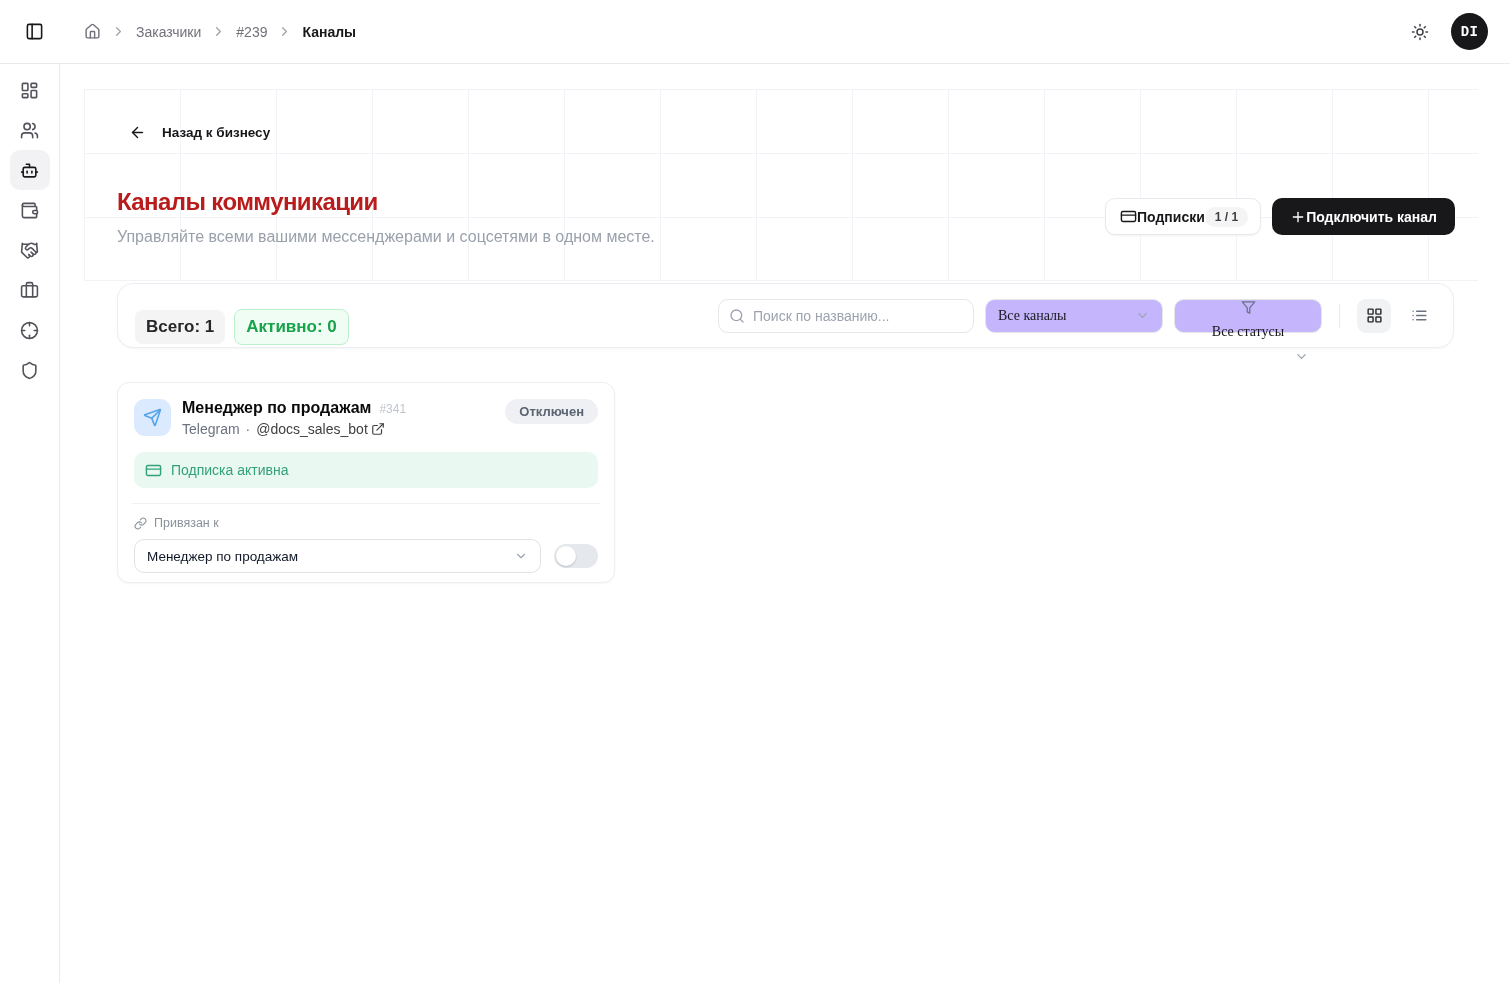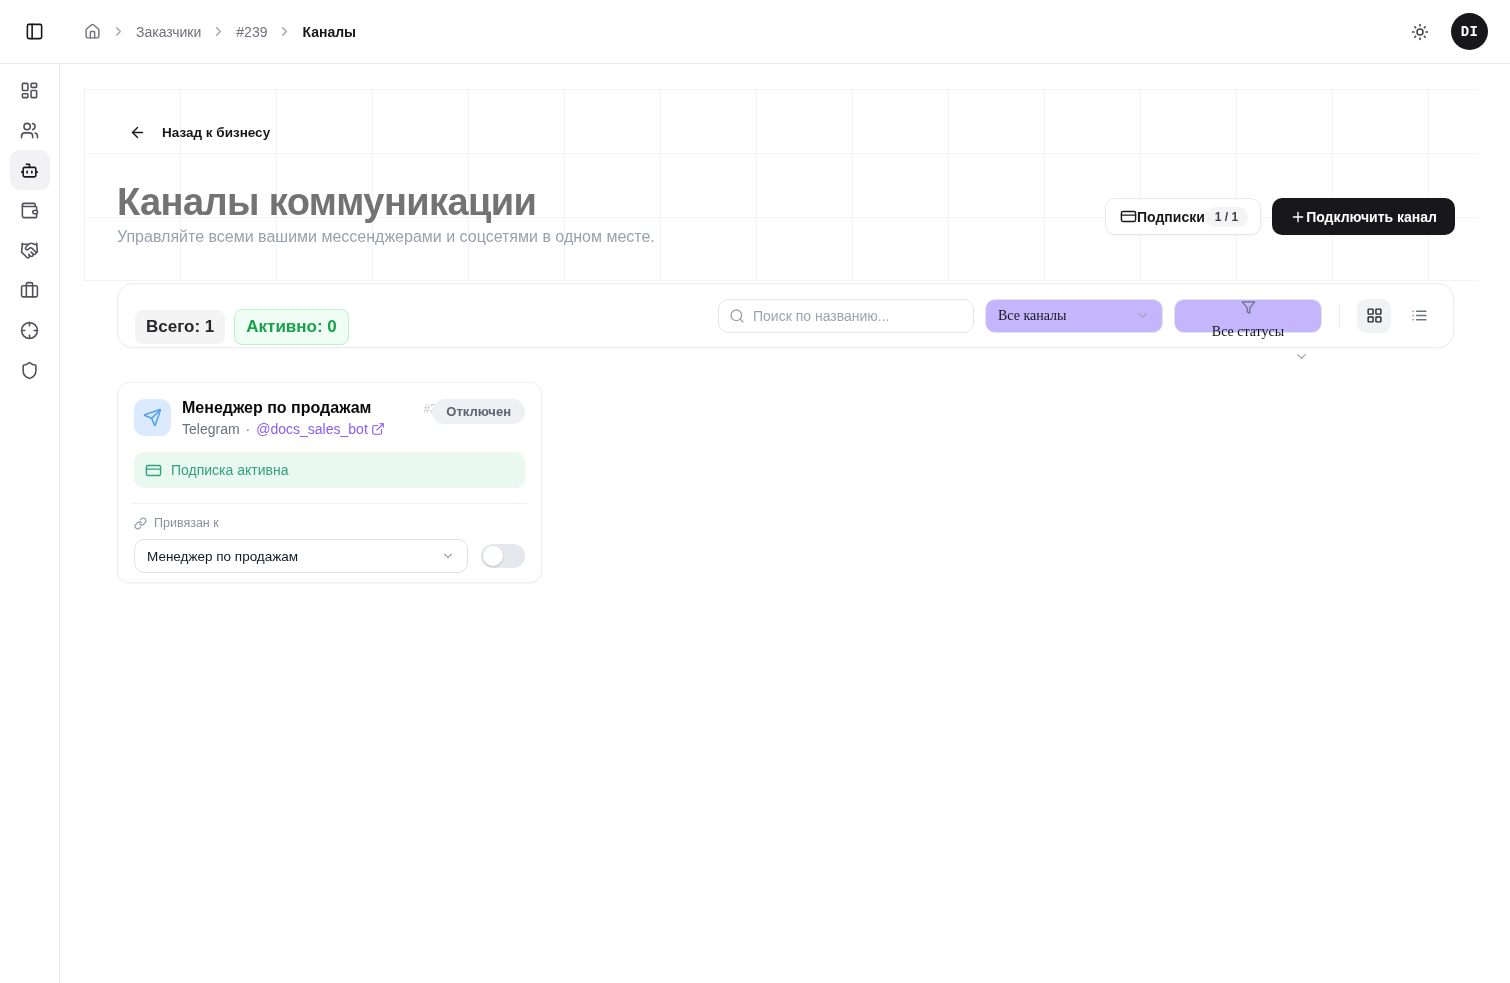--- a/index.html
+++ b/index.html
@@ -28,7 +28,7 @@
     background-size:96px 64px; }
 
   .back-link { position:absolute; left:69px; top:60px; display:flex; align-items:center; gap:16px; font-size:13.5px; font-weight:700; color:#18181b; cursor:pointer; }
-  .page-title { position:absolute; left:57px; top:121px; font-size:38px; line-height:34px; font-weight:800; letter-spacing:-.6px; color:#737373; }
+  .page-title { position:absolute; left:57px; top:121px; font-size:24px; line-height:34px; font-weight:800; letter-spacing:-.6px; color:#b91c1c; }
   .page-subtitle { position:absolute; left:57px; top:164px; font-size:16px; color:#9aa1ab; }
 
   .hero-actions { position:absolute; top:134px; right:55px; display:flex; gap:11px; }

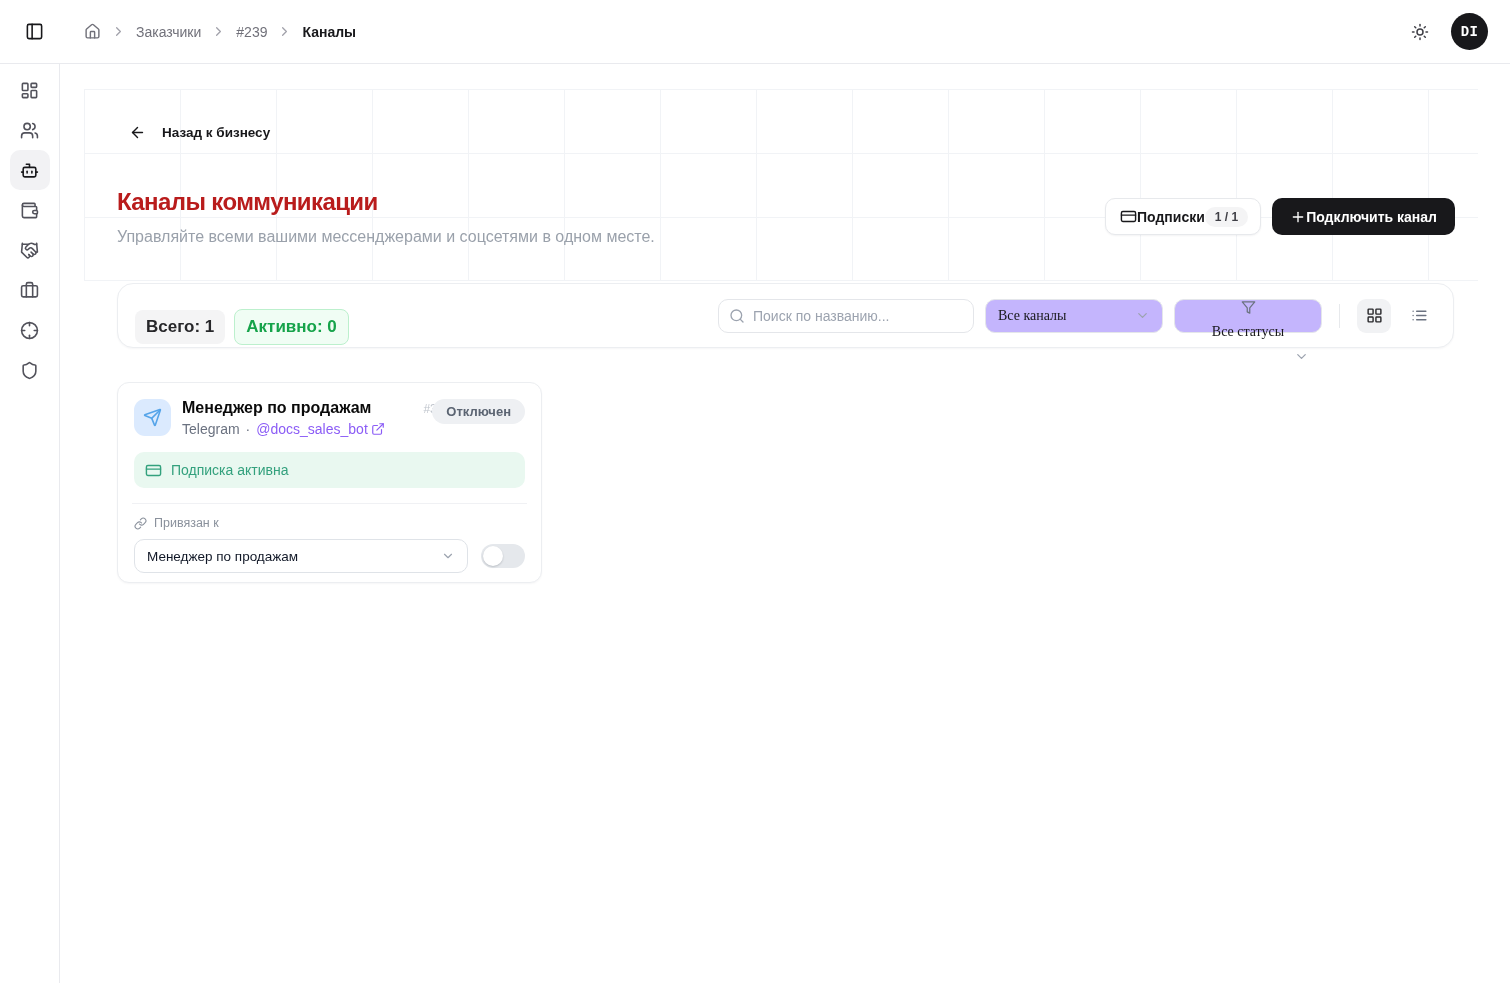--- a/index.html
+++ b/index.html
@@ -55,7 +55,7 @@
   .view-btn.active { background:#f1f2f4; color:#27272a; }
 
   
-  .card { position:absolute; left:57px; top:318px; width:425px; height:201px; background:#fff; border:1px solid #eceef1; border-radius:12px; box-shadow:0 1px 2px rgba(16,24,40,.04); padding:16px; }
+  .card { position:absolute; left:57px; top:318px; width:498px; height:201px; background:#fff; border:1px solid #eceef1; border-radius:12px; box-shadow:0 1px 2px rgba(16,24,40,.04); padding:16px; }
   .card-head { display:flex; align-items:flex-start; }
   .tg-avatar { width:37px; height:37px; border-radius:11px; background:#dbeafe; color:#55a4e9; display:flex; align-items:center; justify-content:center; flex:none; }
   .card-title-wrap { margin-left:11px; min-width:0; }

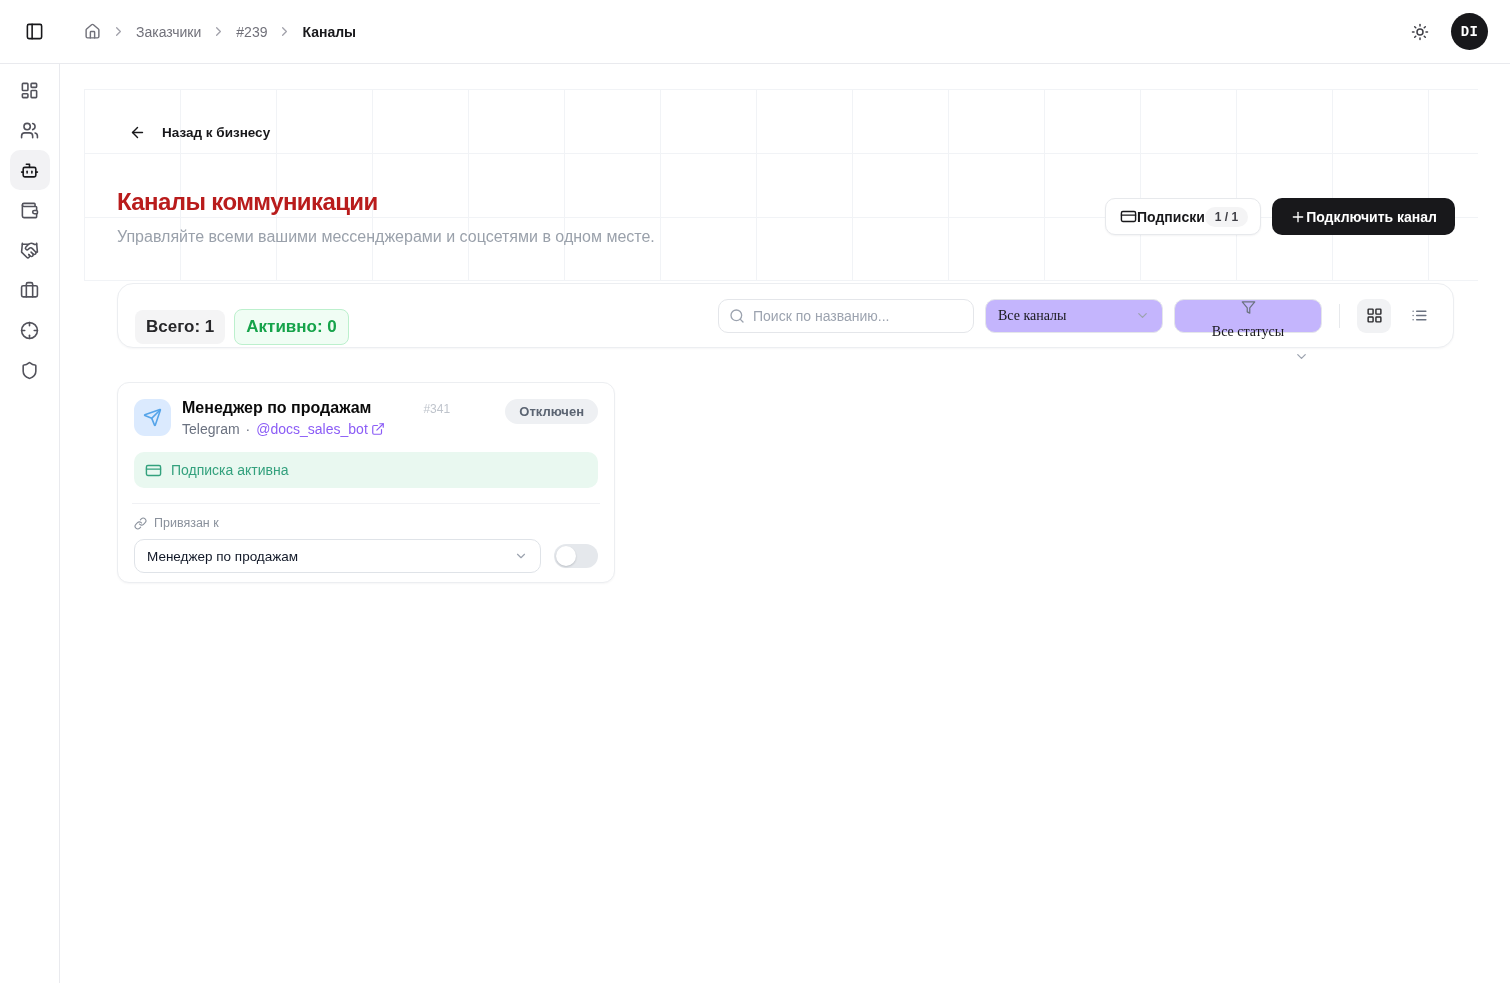--- a/index.html
+++ b/index.html
@@ -61,7 +61,7 @@
   .card-title-wrap { margin-left:11px; min-width:0; }
   .title-row { display:flex; align-items:baseline; gap:8px; }
   .card-title { font-size:16px; font-weight:700; color:#0a0a0a; white-space:nowrap; }
-  .card-id { font-size:12px; color:#bfc4cc; font-weight:400;margin-left:44px; }
+  .card-id { font-size:12px; color:#bfc4cc; font-weight:400; }
   .status-badge { margin-left:auto; background:#eef0f3; color:#5b6472; font-size:13px; font-weight:600; border-radius:999px; padding:5px 14px; }
   .platform-row { display:flex; align-items:center; gap:6px; margin-top:4px; font-size:14px; color:#6b7280; }
   .bot-link { color:#8b5cf6; text-decoration:none; display:flex; align-items:center; gap:3px; cursor:pointer; }

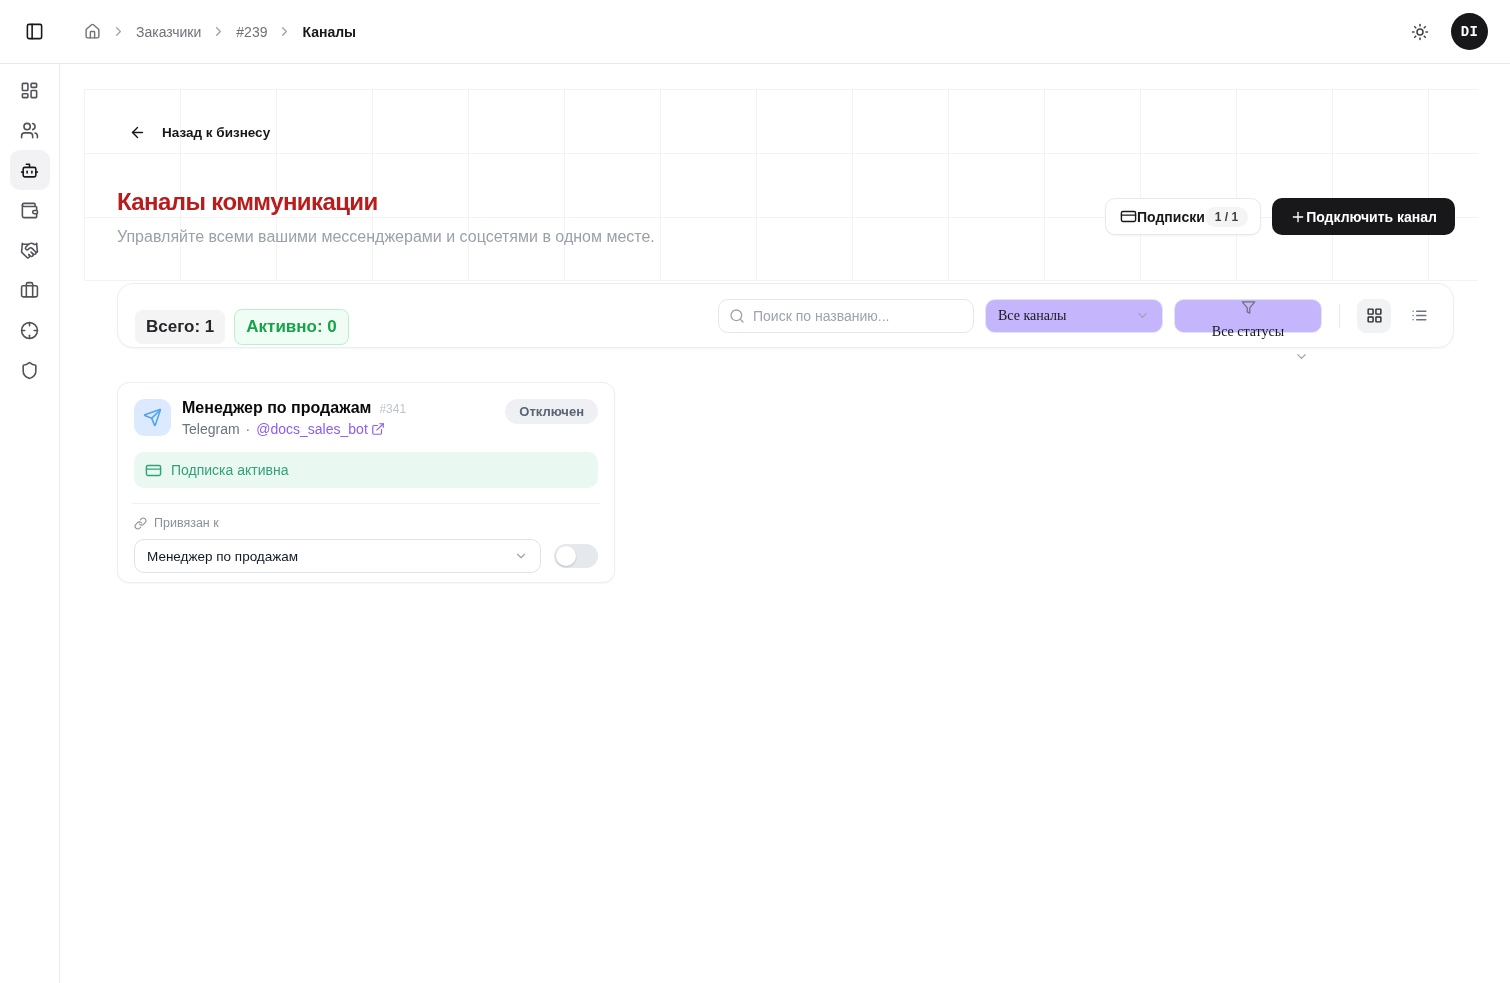--- a/index.html
+++ b/index.html
@@ -64,7 +64,7 @@
   .card-id { font-size:12px; color:#bfc4cc; font-weight:400; }
   .status-badge { margin-left:auto; background:#eef0f3; color:#5b6472; font-size:13px; font-weight:600; border-radius:999px; padding:5px 14px; }
   .platform-row { display:flex; align-items:center; gap:6px; margin-top:4px; font-size:14px; color:#6b7280; }
-  .bot-link { color:#8b5cf6; text-decoration:none; display:flex; align-items:center; gap:3px; cursor:pointer; }
+  .bot-link { color:#404040; text-decoration:none; display:flex; align-items:center; gap:3px; cursor:pointer; }
 
   .sub-banner { margin-top:15px; height:36px; border-radius:10px; background:#e9f8f0; color:#33a17d; display:flex; align-items:center; gap:9px; padding:0 11px; font-size:14px; }
   .card-divider { height:1px; background:#f0f1f4; margin:15px -2px 0; }

